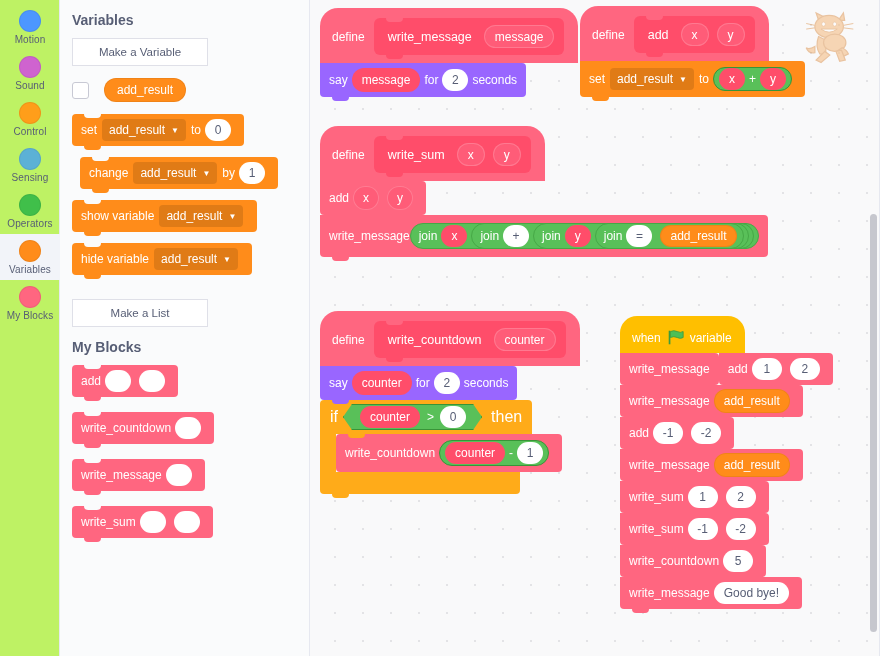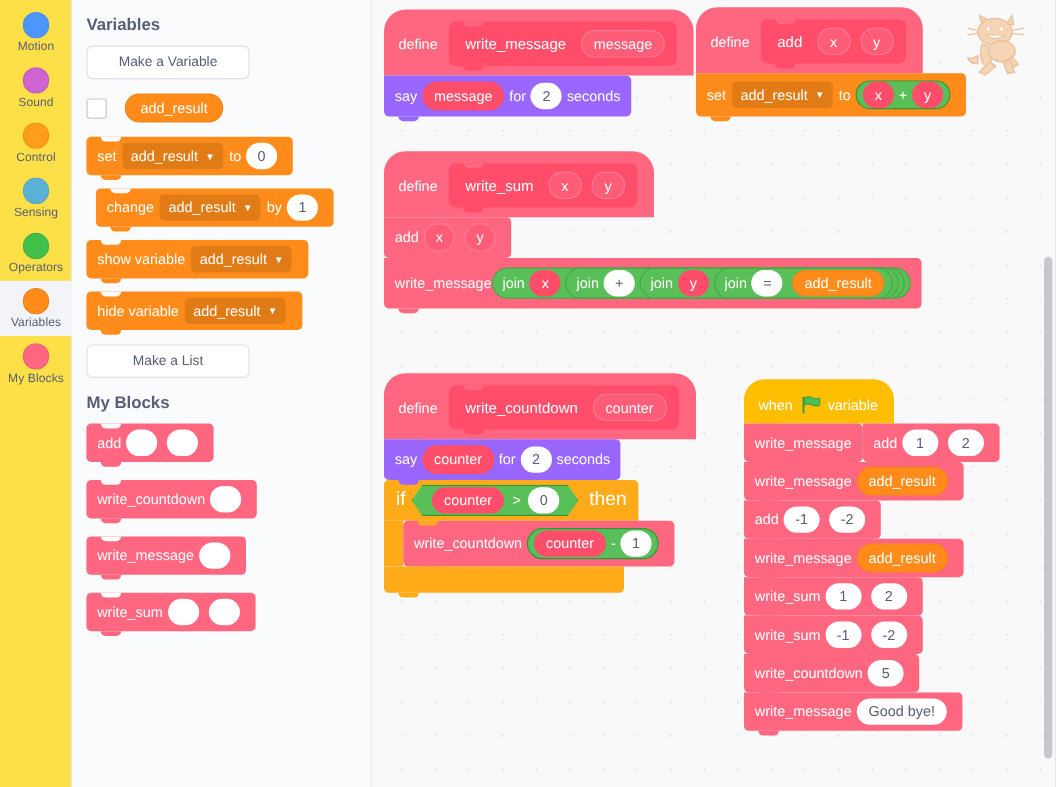--- a/index.html
+++ b/index.html
@@ -14,7 +14,7 @@
   
   .cat-bar {
     width: 60px; height: 656px;
-    background: #fde047;
+    background: #bef264;
     border-right: 1px solid #e6e8f0;
     padding-top: 4px;
     flex: 0 0 60px;

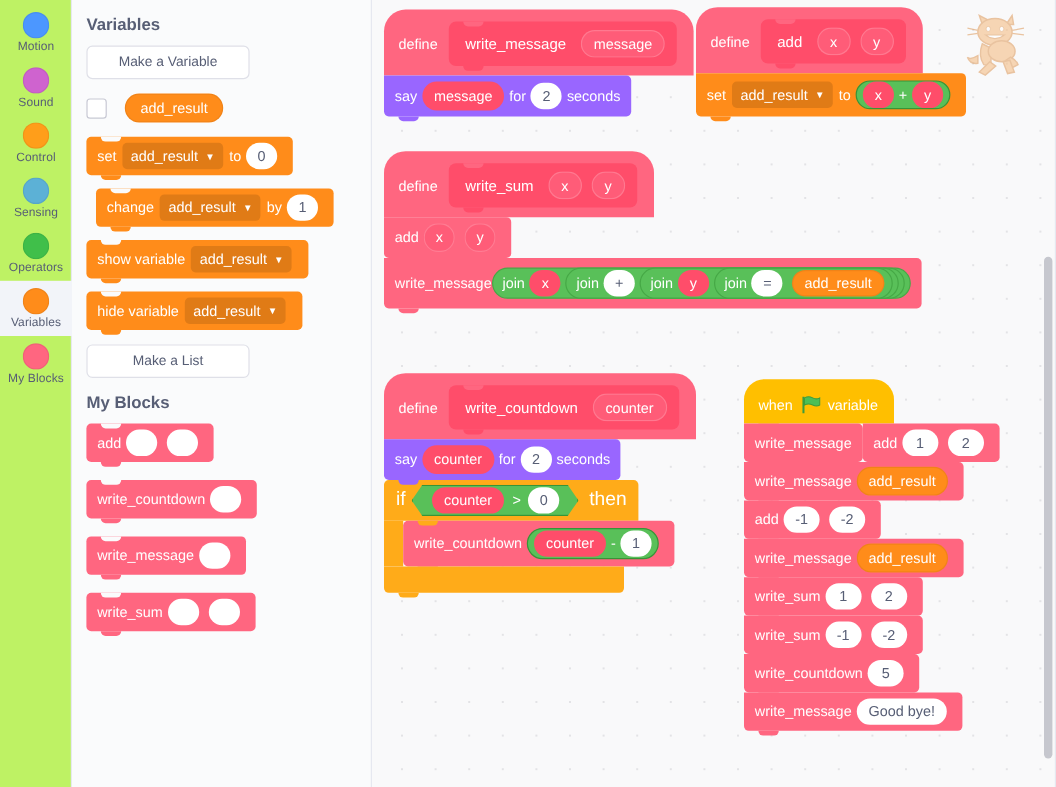--- a/index.html
+++ b/index.html
@@ -53,7 +53,7 @@
   .pal-btn {
     display: block;
     background: #fff; border: 1px solid #dfe0e8;
-    border-radius: 5px; color: #575e75;
+    border-radius: 0; color: #575e75;
     font-size: 11.5px; text-align: center;
     padding: 7px 0; width: 136px; margin: 0 0 12px 4px;
     cursor: pointer;

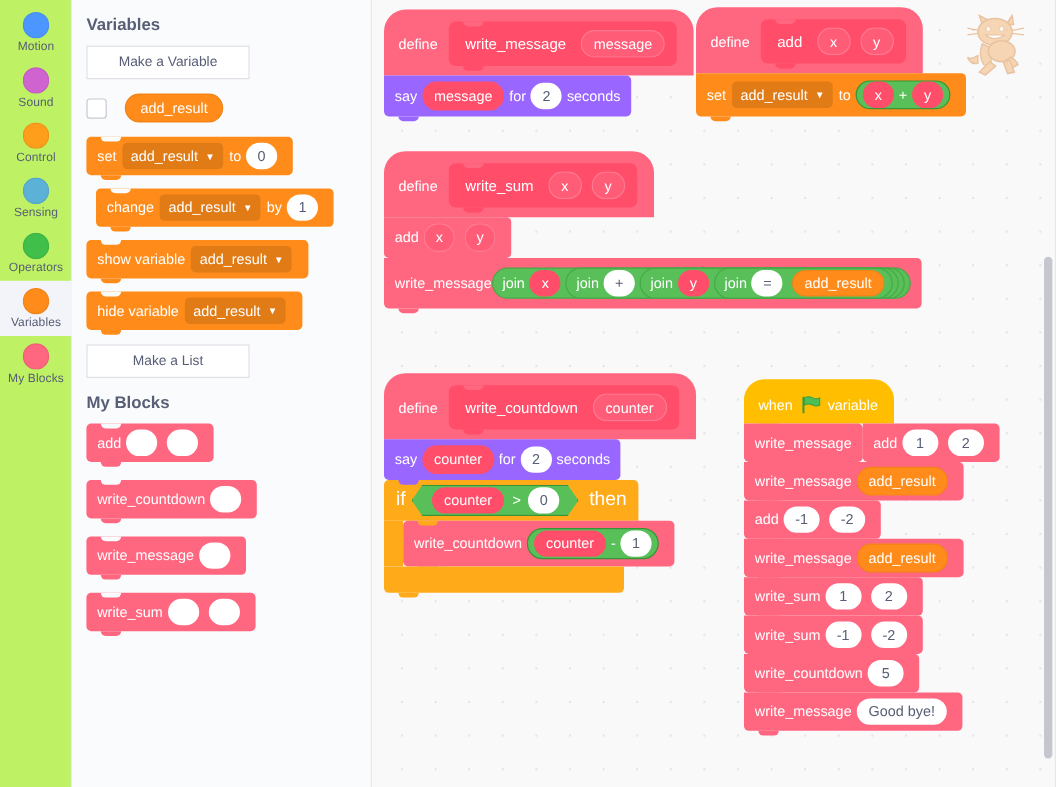--- a/index.html
+++ b/index.html
@@ -315,7 +315,7 @@
       </div>
     </div>
 
-    <div style="margin-left:4px;margin-bottom:12px">
+    <div style="margin-left:4px;margin-bottom:24px">
       <div class="blk stack c-variables">
         <span class="lbl-t">hide variable</span>
         <span class="ddown">

